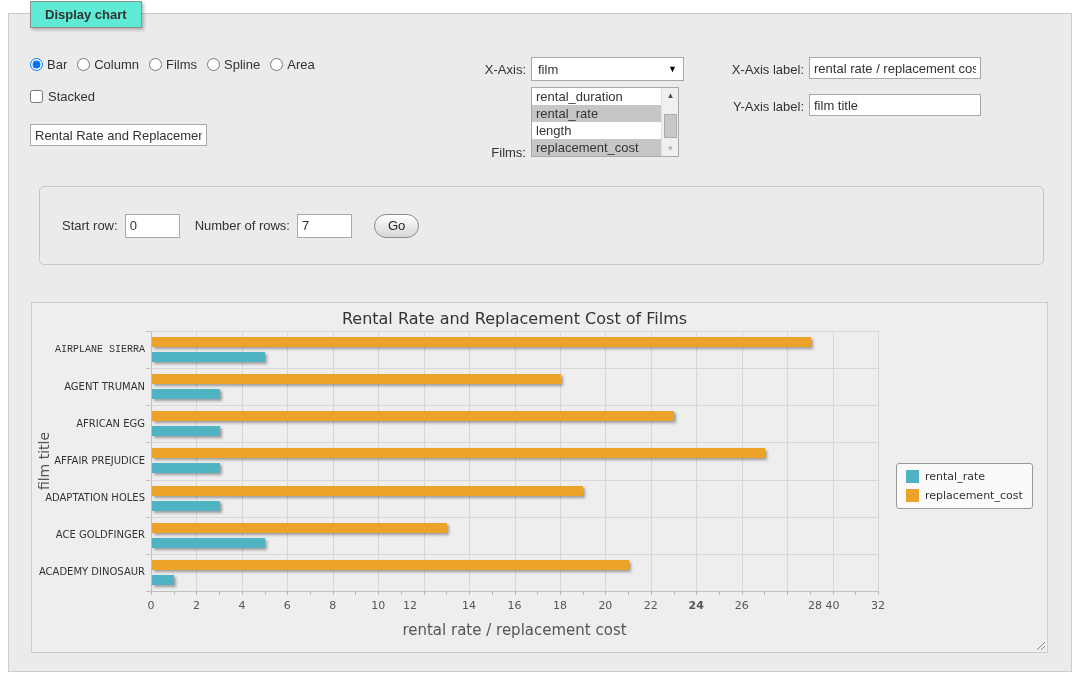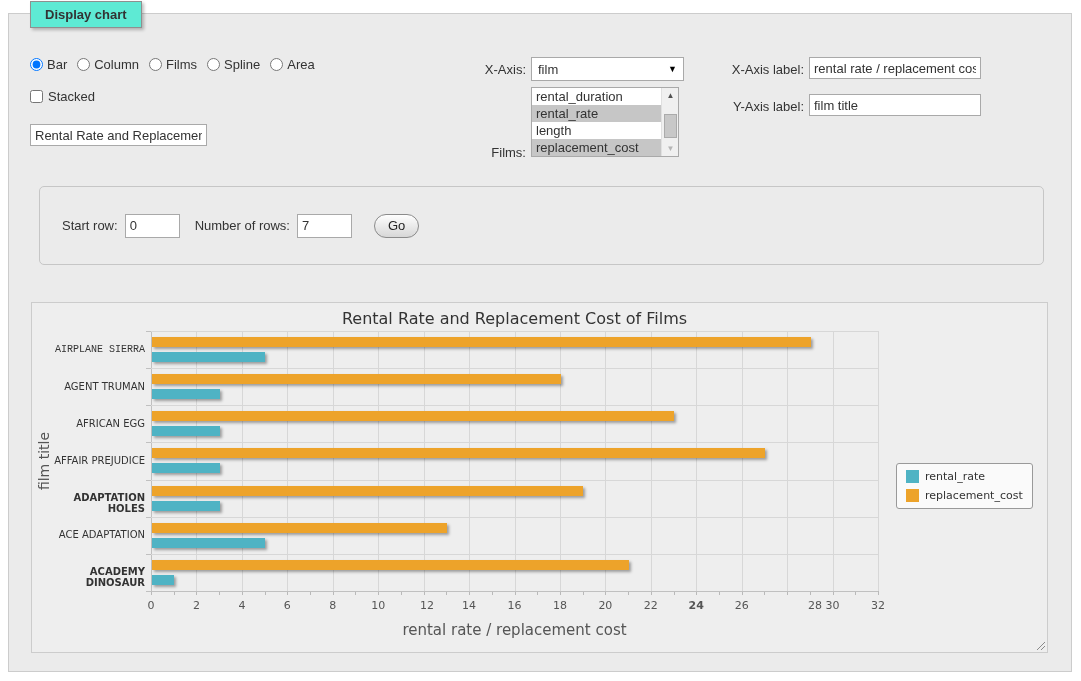--- a/index.html
+++ b/index.html
@@ -258,7 +258,7 @@
         <div class="cat-label" style="top: 124px;">AFFAIR PREJUDICE</div>
         <div class="bar" style="top: 117.429px; left: 1px; width: 613.179px; background: rgb(237, 163, 42);"></div>
         <div class="bar" style="top: 132.429px; left: 1px; width: 67.9291px; background: rgb(79, 179, 196);"></div>
-        <div class="cat-label" style="top: 161.143px; font-weight: bold;">ADAPTATION HOLES</div>
+        <div class="cat-label" style="top: 161.143px;">ADAPTATION HOLES</div>
         <div class="bar" style="top: 154.571px; left: 1px; width: 431.429px; background: rgb(237, 163, 42);"></div>
         <div class="bar" style="top: 169.571px; left: 1px; width: 67.9291px; background: rgb(79, 179, 196);"></div>
         <div class="cat-label" style="top: 198.286px;">ACE ADAPTATION</div>

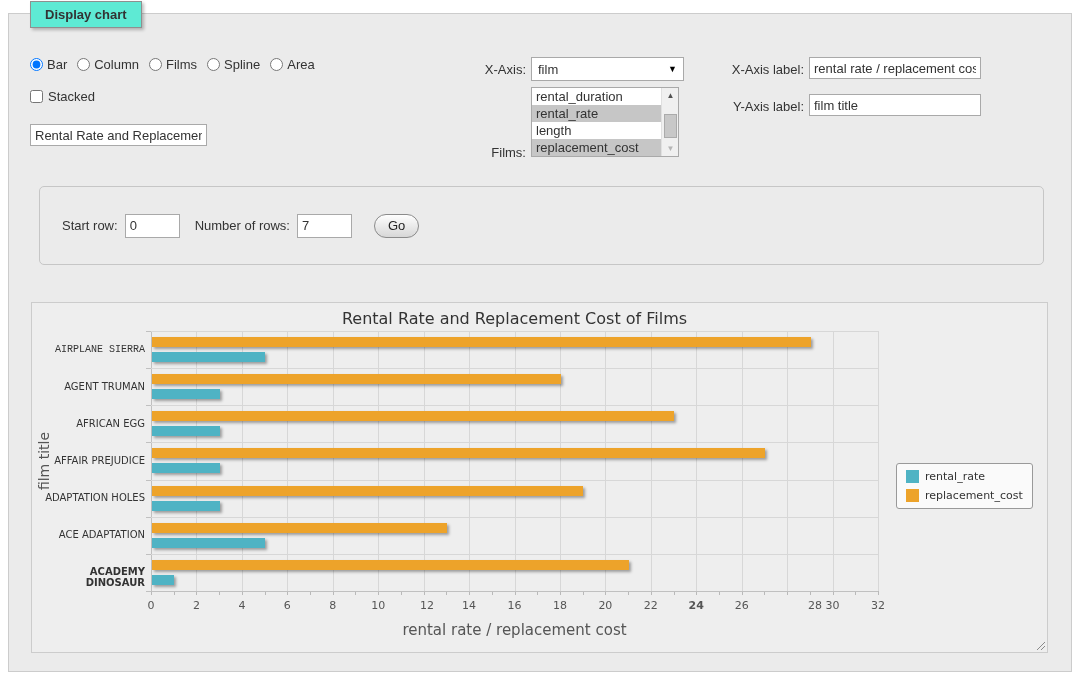--- a/index.html
+++ b/index.html
@@ -261,7 +261,7 @@
         <div class="cat-label" style="top: 161.143px;">ADAPTATION HOLES</div>
         <div class="bar" style="top: 154.571px; left: 1px; width: 431.429px; background: rgb(237, 163, 42);"></div>
         <div class="bar" style="top: 169.571px; left: 1px; width: 67.9291px; background: rgb(79, 179, 196);"></div>
-        <div class="cat-label" style="top: 198.286px;">ACE ADAPTATION</div>
+        <div class="cat-label" style="top: 198.286px;">ACE GOLDFINGER</div>
         <div class="bar" style="top: 191.714px; left: 1px; width: 295.117px; background: rgb(237, 163, 42);"></div>
         <div class="bar" style="top: 206.714px; left: 1px; width: 113.367px; background: rgb(79, 179, 196);"></div>
         <div class="cat-label" style="top: 235.429px; font-weight: bold;">ACADEMY DINOSAUR</div>

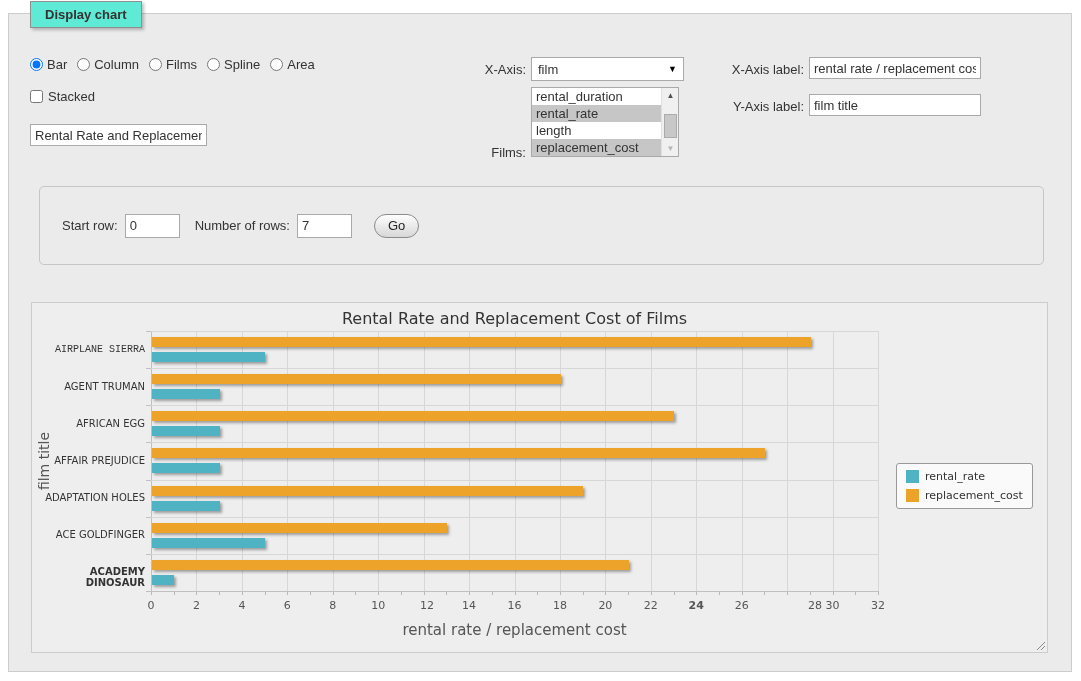--- a/index.html
+++ b/index.html
@@ -264,7 +264,7 @@
         <div class="cat-label" style="top: 198.286px;">ACE GOLDFINGER</div>
         <div class="bar" style="top: 191.714px; left: 1px; width: 295.117px; background: rgb(237, 163, 42);"></div>
         <div class="bar" style="top: 206.714px; left: 1px; width: 113.367px; background: rgb(79, 179, 196);"></div>
-        <div class="cat-label" style="top: 235.429px; font-weight: bold;">ACADEMY DINOSAUR</div>
+        <div class="cat-label" style="top: 235.429px;">ACADEMY DINOSAUR</div>
         <div class="bar" style="top: 228.857px; left: 1px; width: 476.867px; background: rgb(237, 163, 42);"></div>
         <div class="bar" style="top: 243.857px; left: 1px; width: 22.4916px; background: rgb(79, 179, 196);"></div>
       </div>

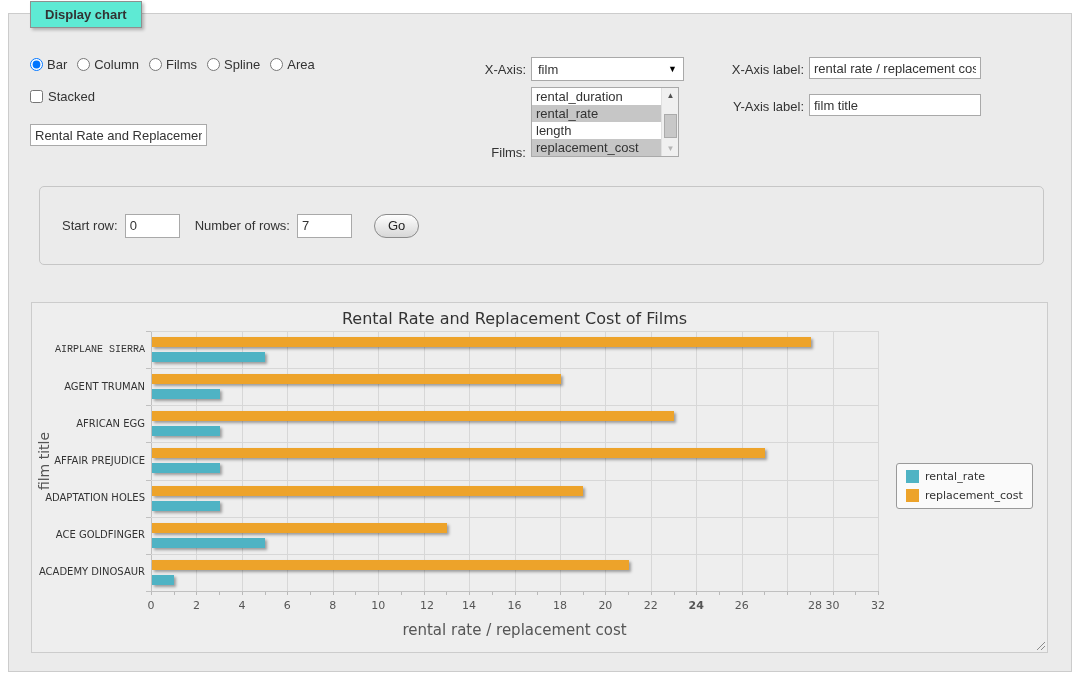--- a/index.html
+++ b/index.html
@@ -176,7 +176,7 @@
         <div class="gridline-v" style="left: 227.188px;"></div>
         <div class="x-tick-label" style="left: 227.188px;">10</div>
         <div class="gridline-v" style="left: 272.625px;"></div>
-        <div class="x-tick-label" style="left: 276px; text-align: center;">12</div>
+        <div class="x-tick-label" style="left: 259px; text-align: center;">12</div>
         <div class="gridline-v" style="left: 318.062px;"></div>
         <div class="x-tick-label" style="left: 318.062px;">14</div>
         <div class="gridline-v" style="left: 363.5px;"></div>

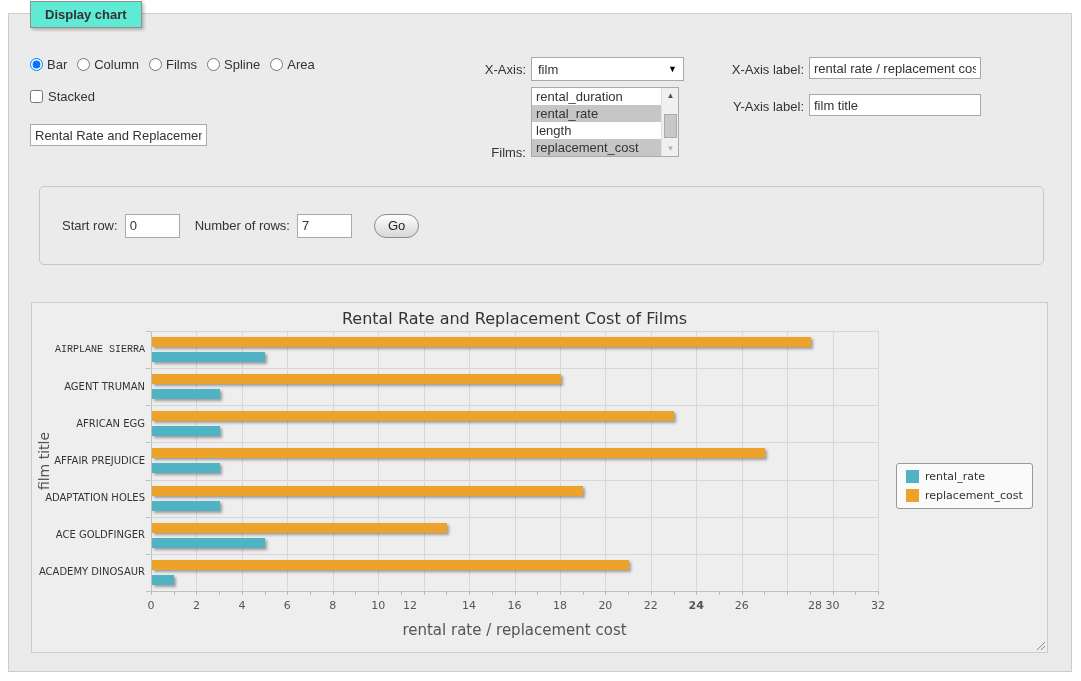--- a/index.html
+++ b/index.html
@@ -194,7 +194,7 @@
         <div class="gridline-v" style="left: 636.125px;"></div>
         <div class="x-tick-label" style="left: 664px;">28</div>
         <div class="gridline-v" style="left: 681.562px;"></div>
-        <div class="x-tick-label" style="left: 681.562px;">30</div>
+        <div class="x-tick-label" style="left: 681.562px;">40</div>
         <div class="gridline-v" style="left: 727px;"></div>
         <div class="x-tick-label" style="left: 727px;">32</div>
         <div class="x-tick" style="left: 0px;"></div>

